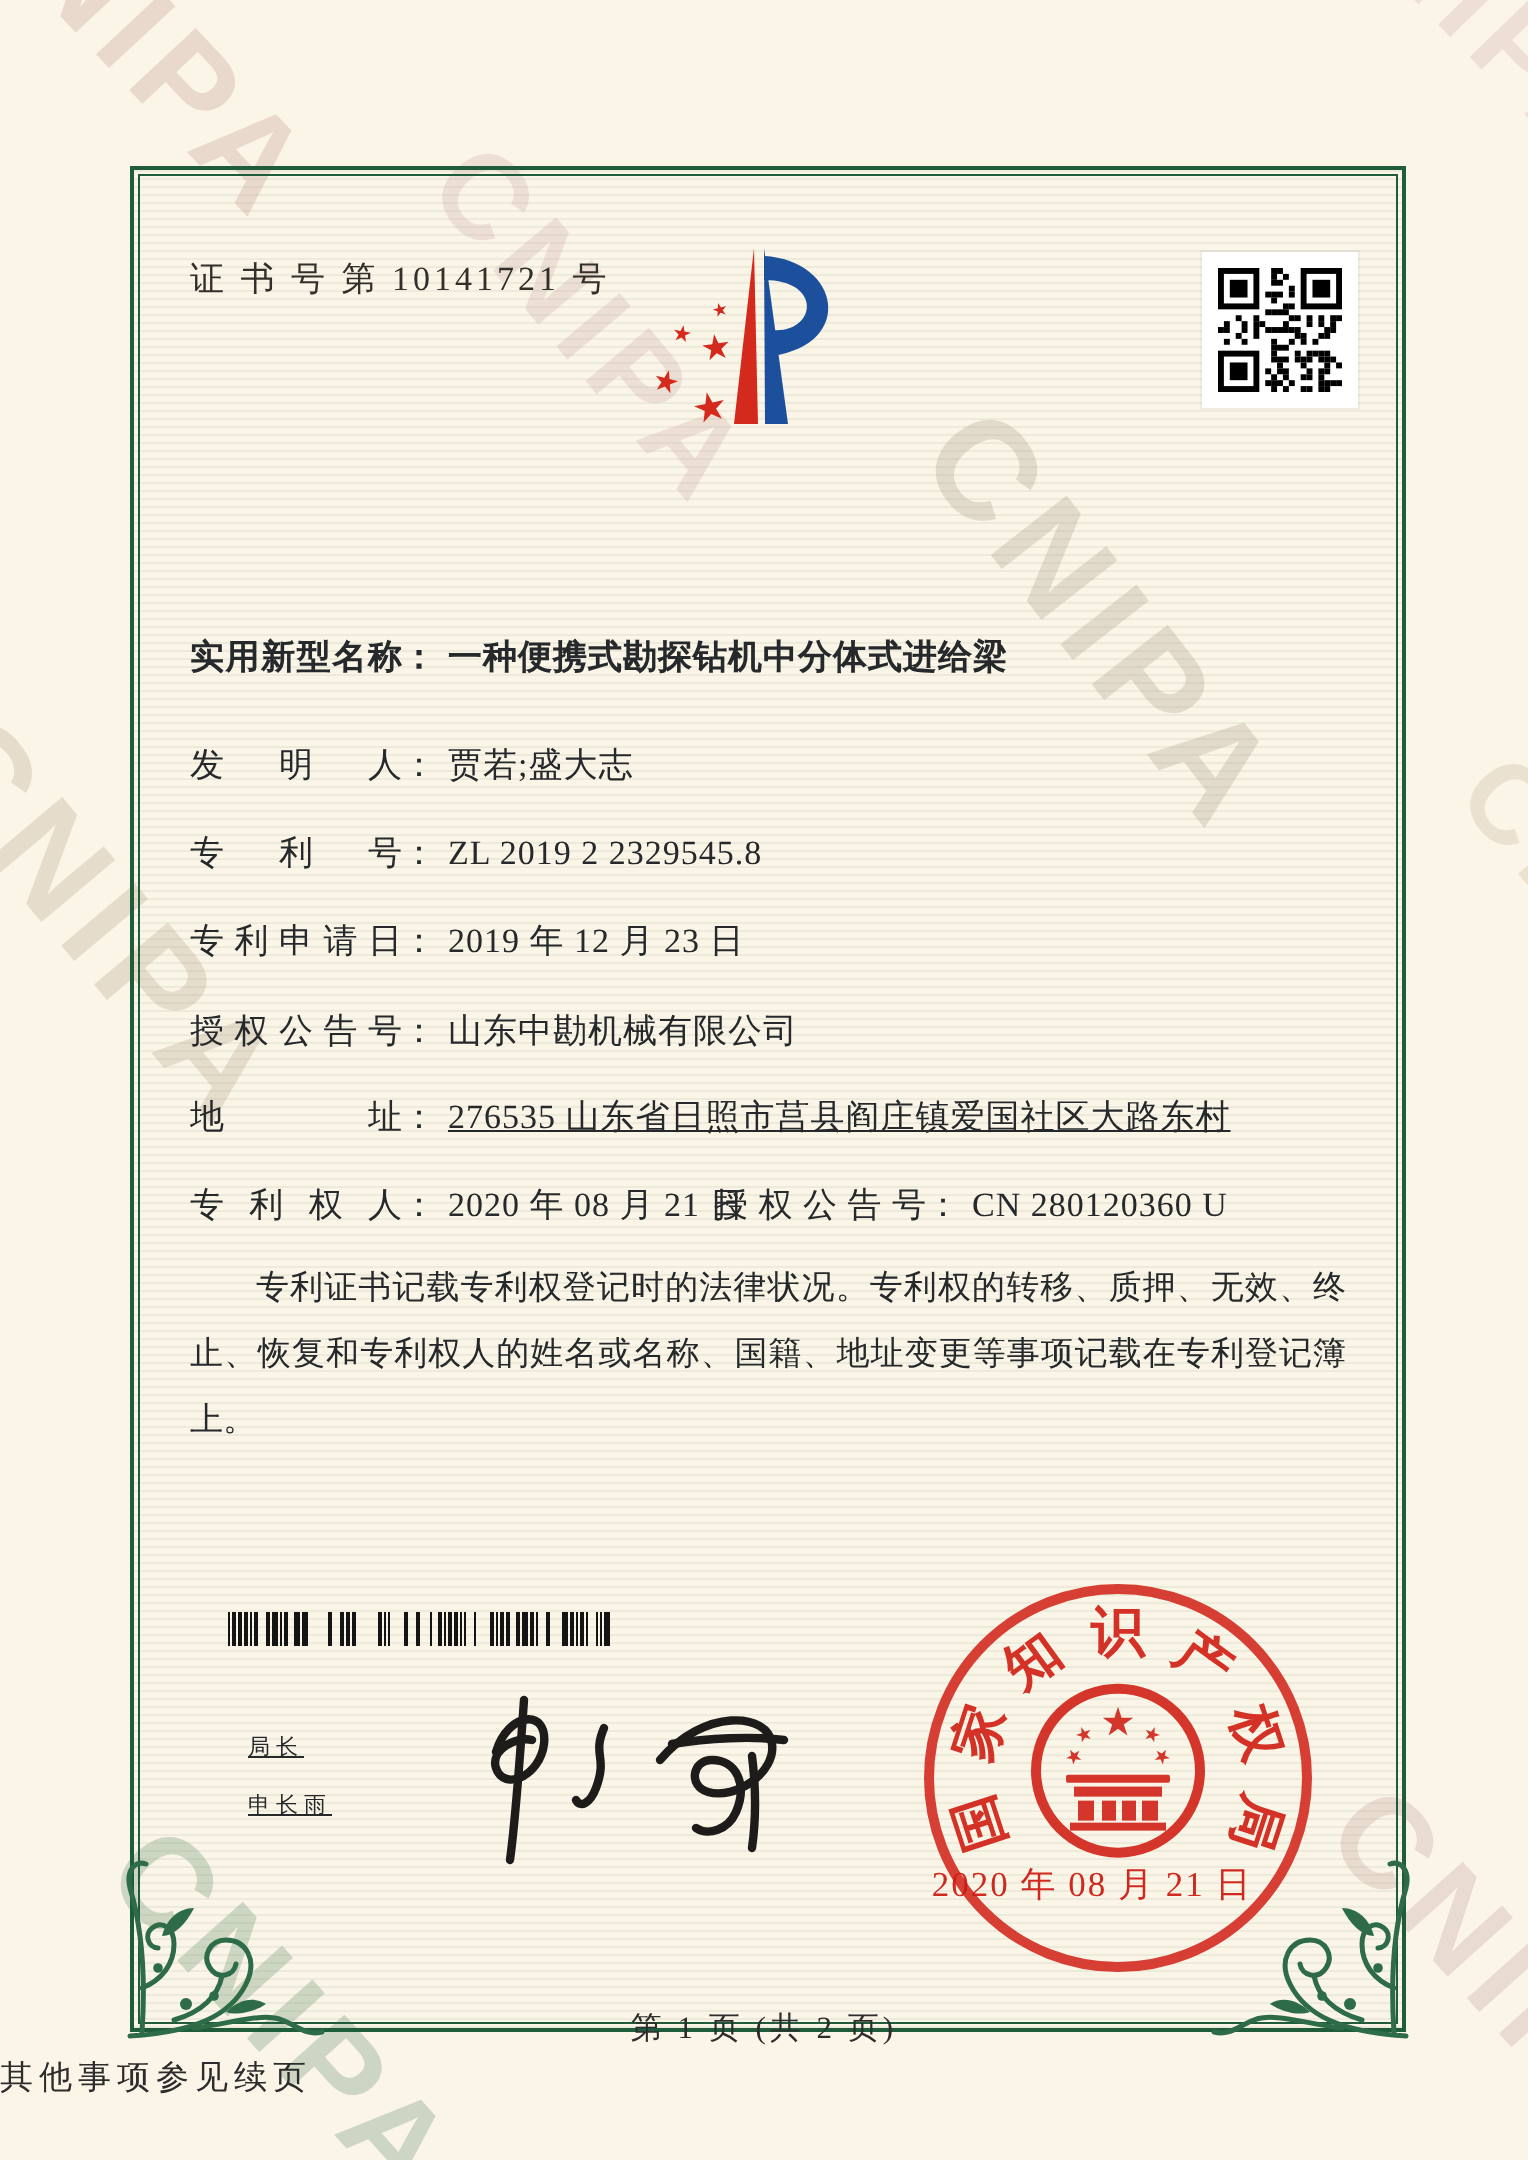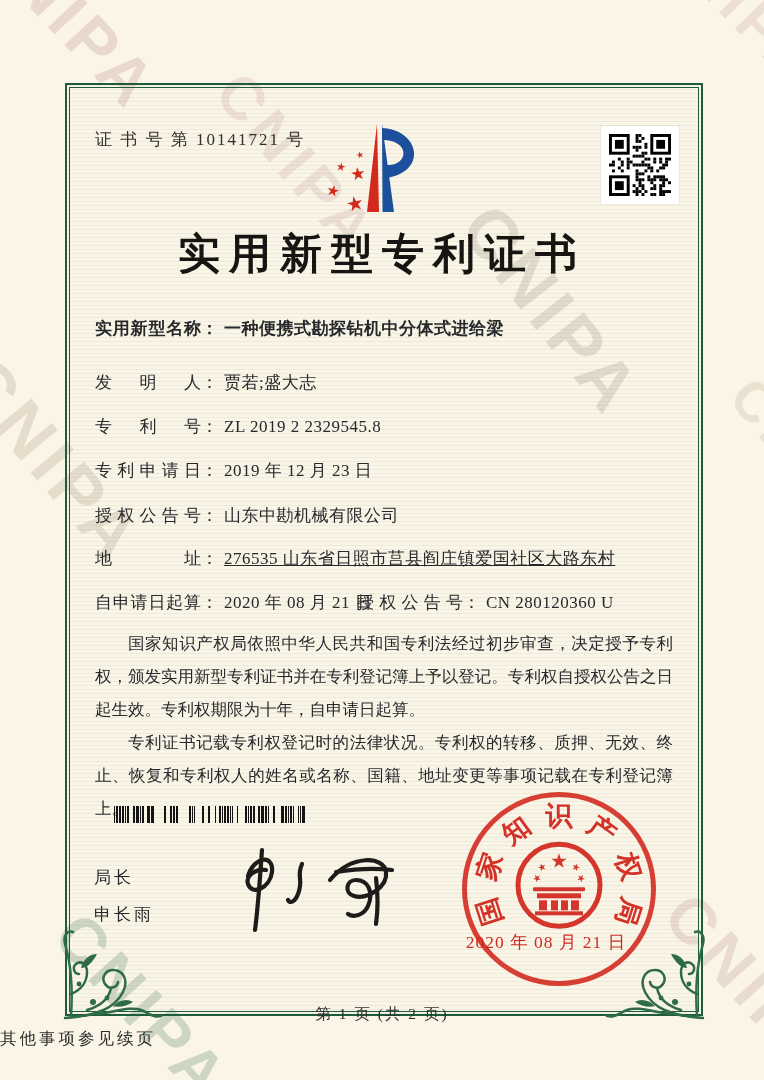--- a/index.html
+++ b/index.html
@@ -268,7 +268,6 @@
       </svg>
     </div>
 
-  <div class="title">实用新型专利证书</div>
 
   <div class="fields">
     <div class="frow r0">

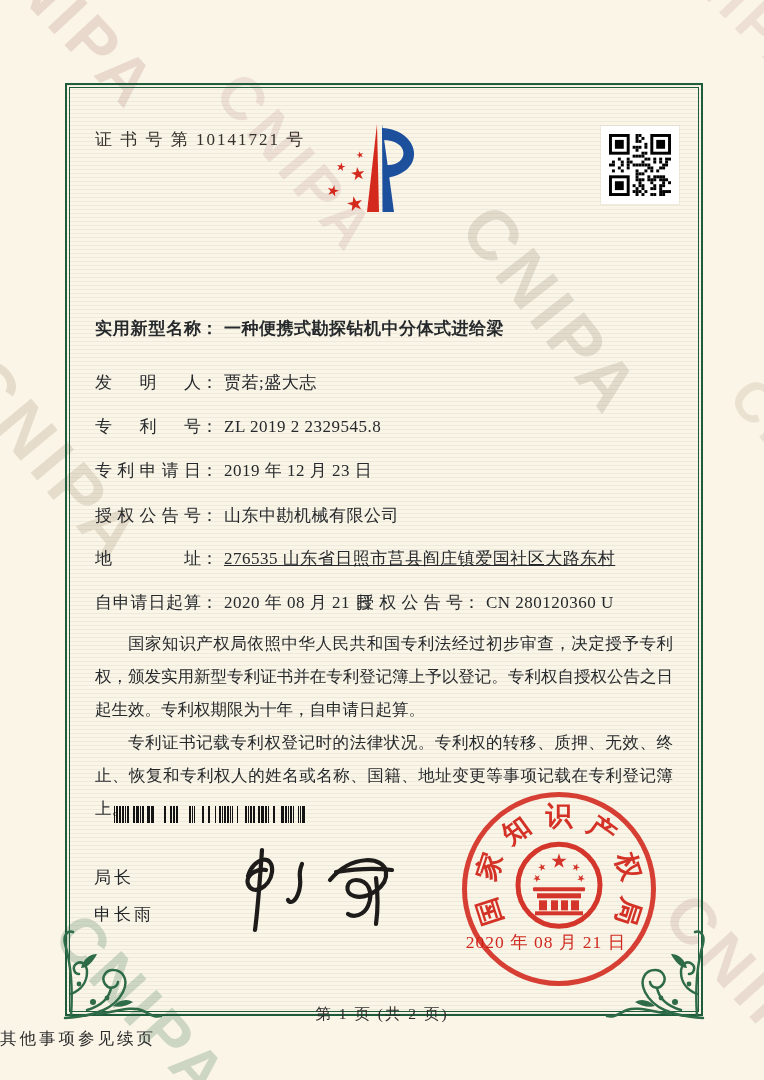--- a/index.html
+++ b/index.html
@@ -289,7 +289,7 @@
       <span class="flabel">地址</span><span class="fcolon">：</span><span class="fvalue">276535 山东省日照市莒县阎庄镇爱国社区大路东村</span>
     </div>
     <div class="frow r6">
-      <span class="flabel">自申请日起算</span><span class="fcolon">：</span><span class="fvalue">2020 年 08 月 21 日</span>
+      <span class="flabel">专利权人</span><span class="fcolon">：</span><span class="fvalue">2020 年 08 月 21 日</span>
     </div>
     <div class="frow r6 frow-right">
       <span class="flabel">授权公告号</span><span class="fcolon">：</span><span class="fvalue">CN 280120360 U</span>

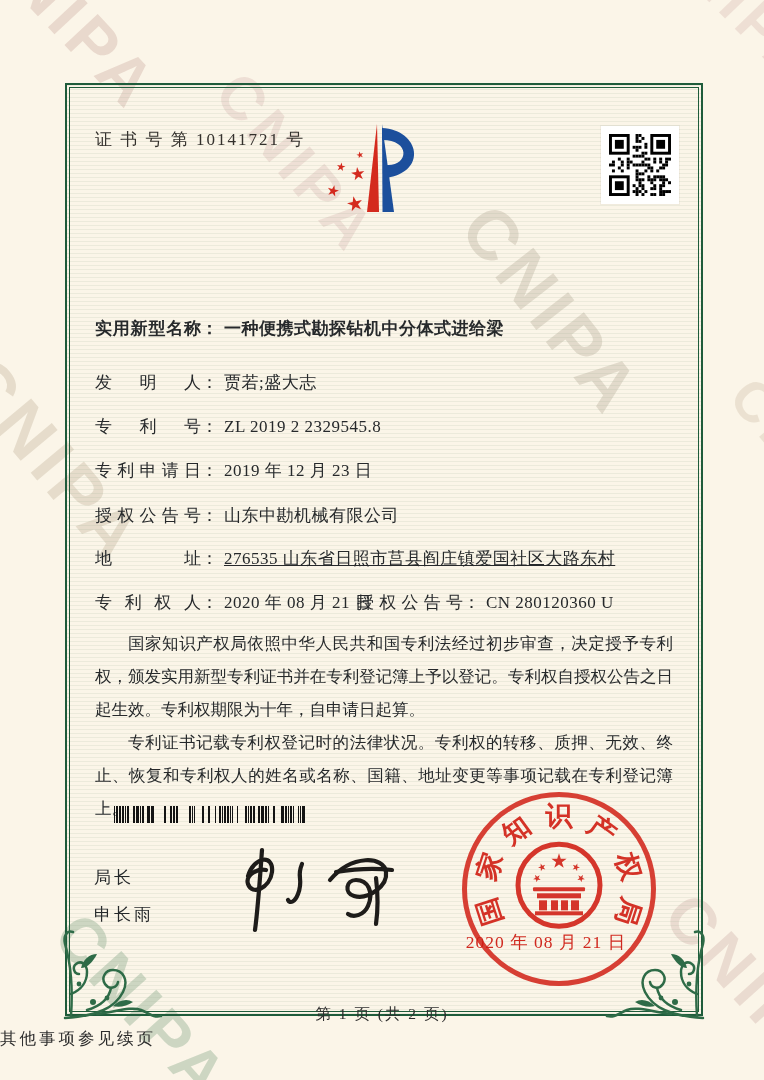--- a/index.html
+++ b/index.html
@@ -297,7 +297,6 @@
   </div>
 
   <div class="paras">
-    <p>国家知识产权局依照中华人民共和国专利法经过初步审查，决定授予专利权，颁发实用新型专利证书并在专利登记簿上予以登记。专利权自授权公告之日起生效。专利权期限为十年，自申请日起算。</p>
     <p>专利证书记载专利权登记时的法律状况。专利权的转移、质押、无效、终止、恢复和专利权人的姓名或名称、国籍、地址变更等事项记载在专利登记簿上。</p>
   </div>
 

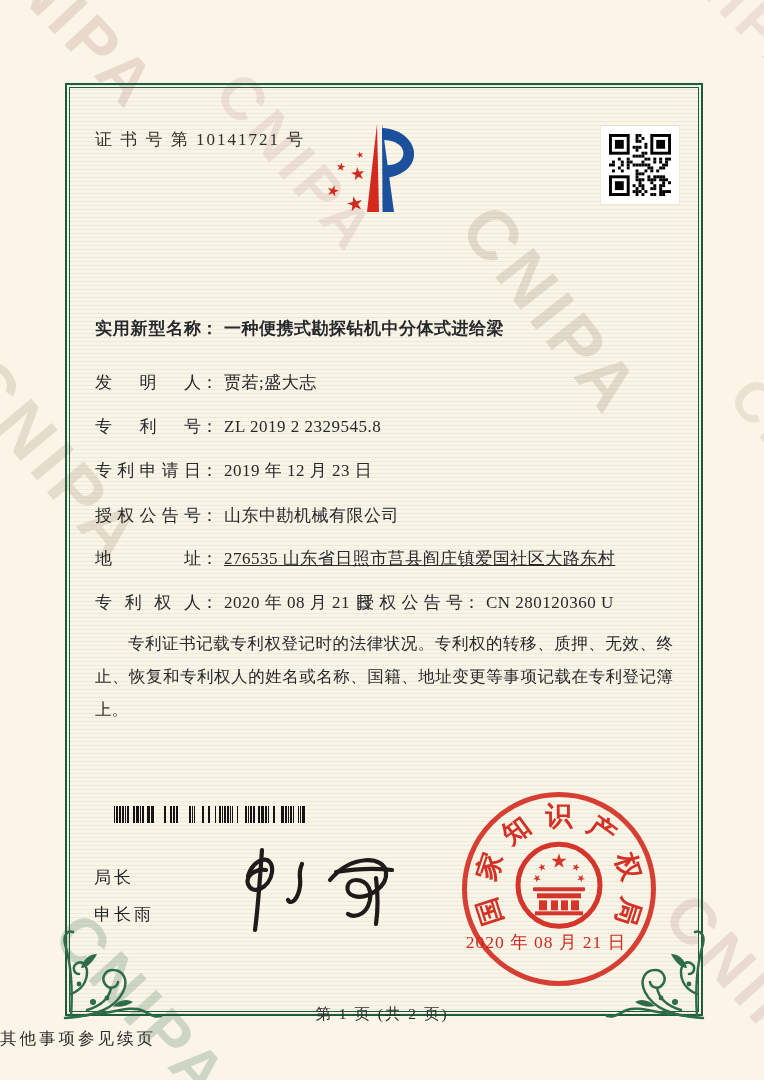--- a/index.html
+++ b/index.html
@@ -69,7 +69,7 @@
   .barcode{ position:absolute; left:110px; top:806px; width:196px; height:17px; }
 
   
-  .director{ position:absolute; left:94px; top:866px; font-size:17px; letter-spacing:3px; }
+  .director{ position:absolute; left:124px; top:866px; font-size:11px; letter-spacing:3px;text-decoration:underline; }
   .director div{ margin-bottom:14px; }
   .signature{ position:absolute; left:218px; top:842px; width:195px; height:95px; }
 

